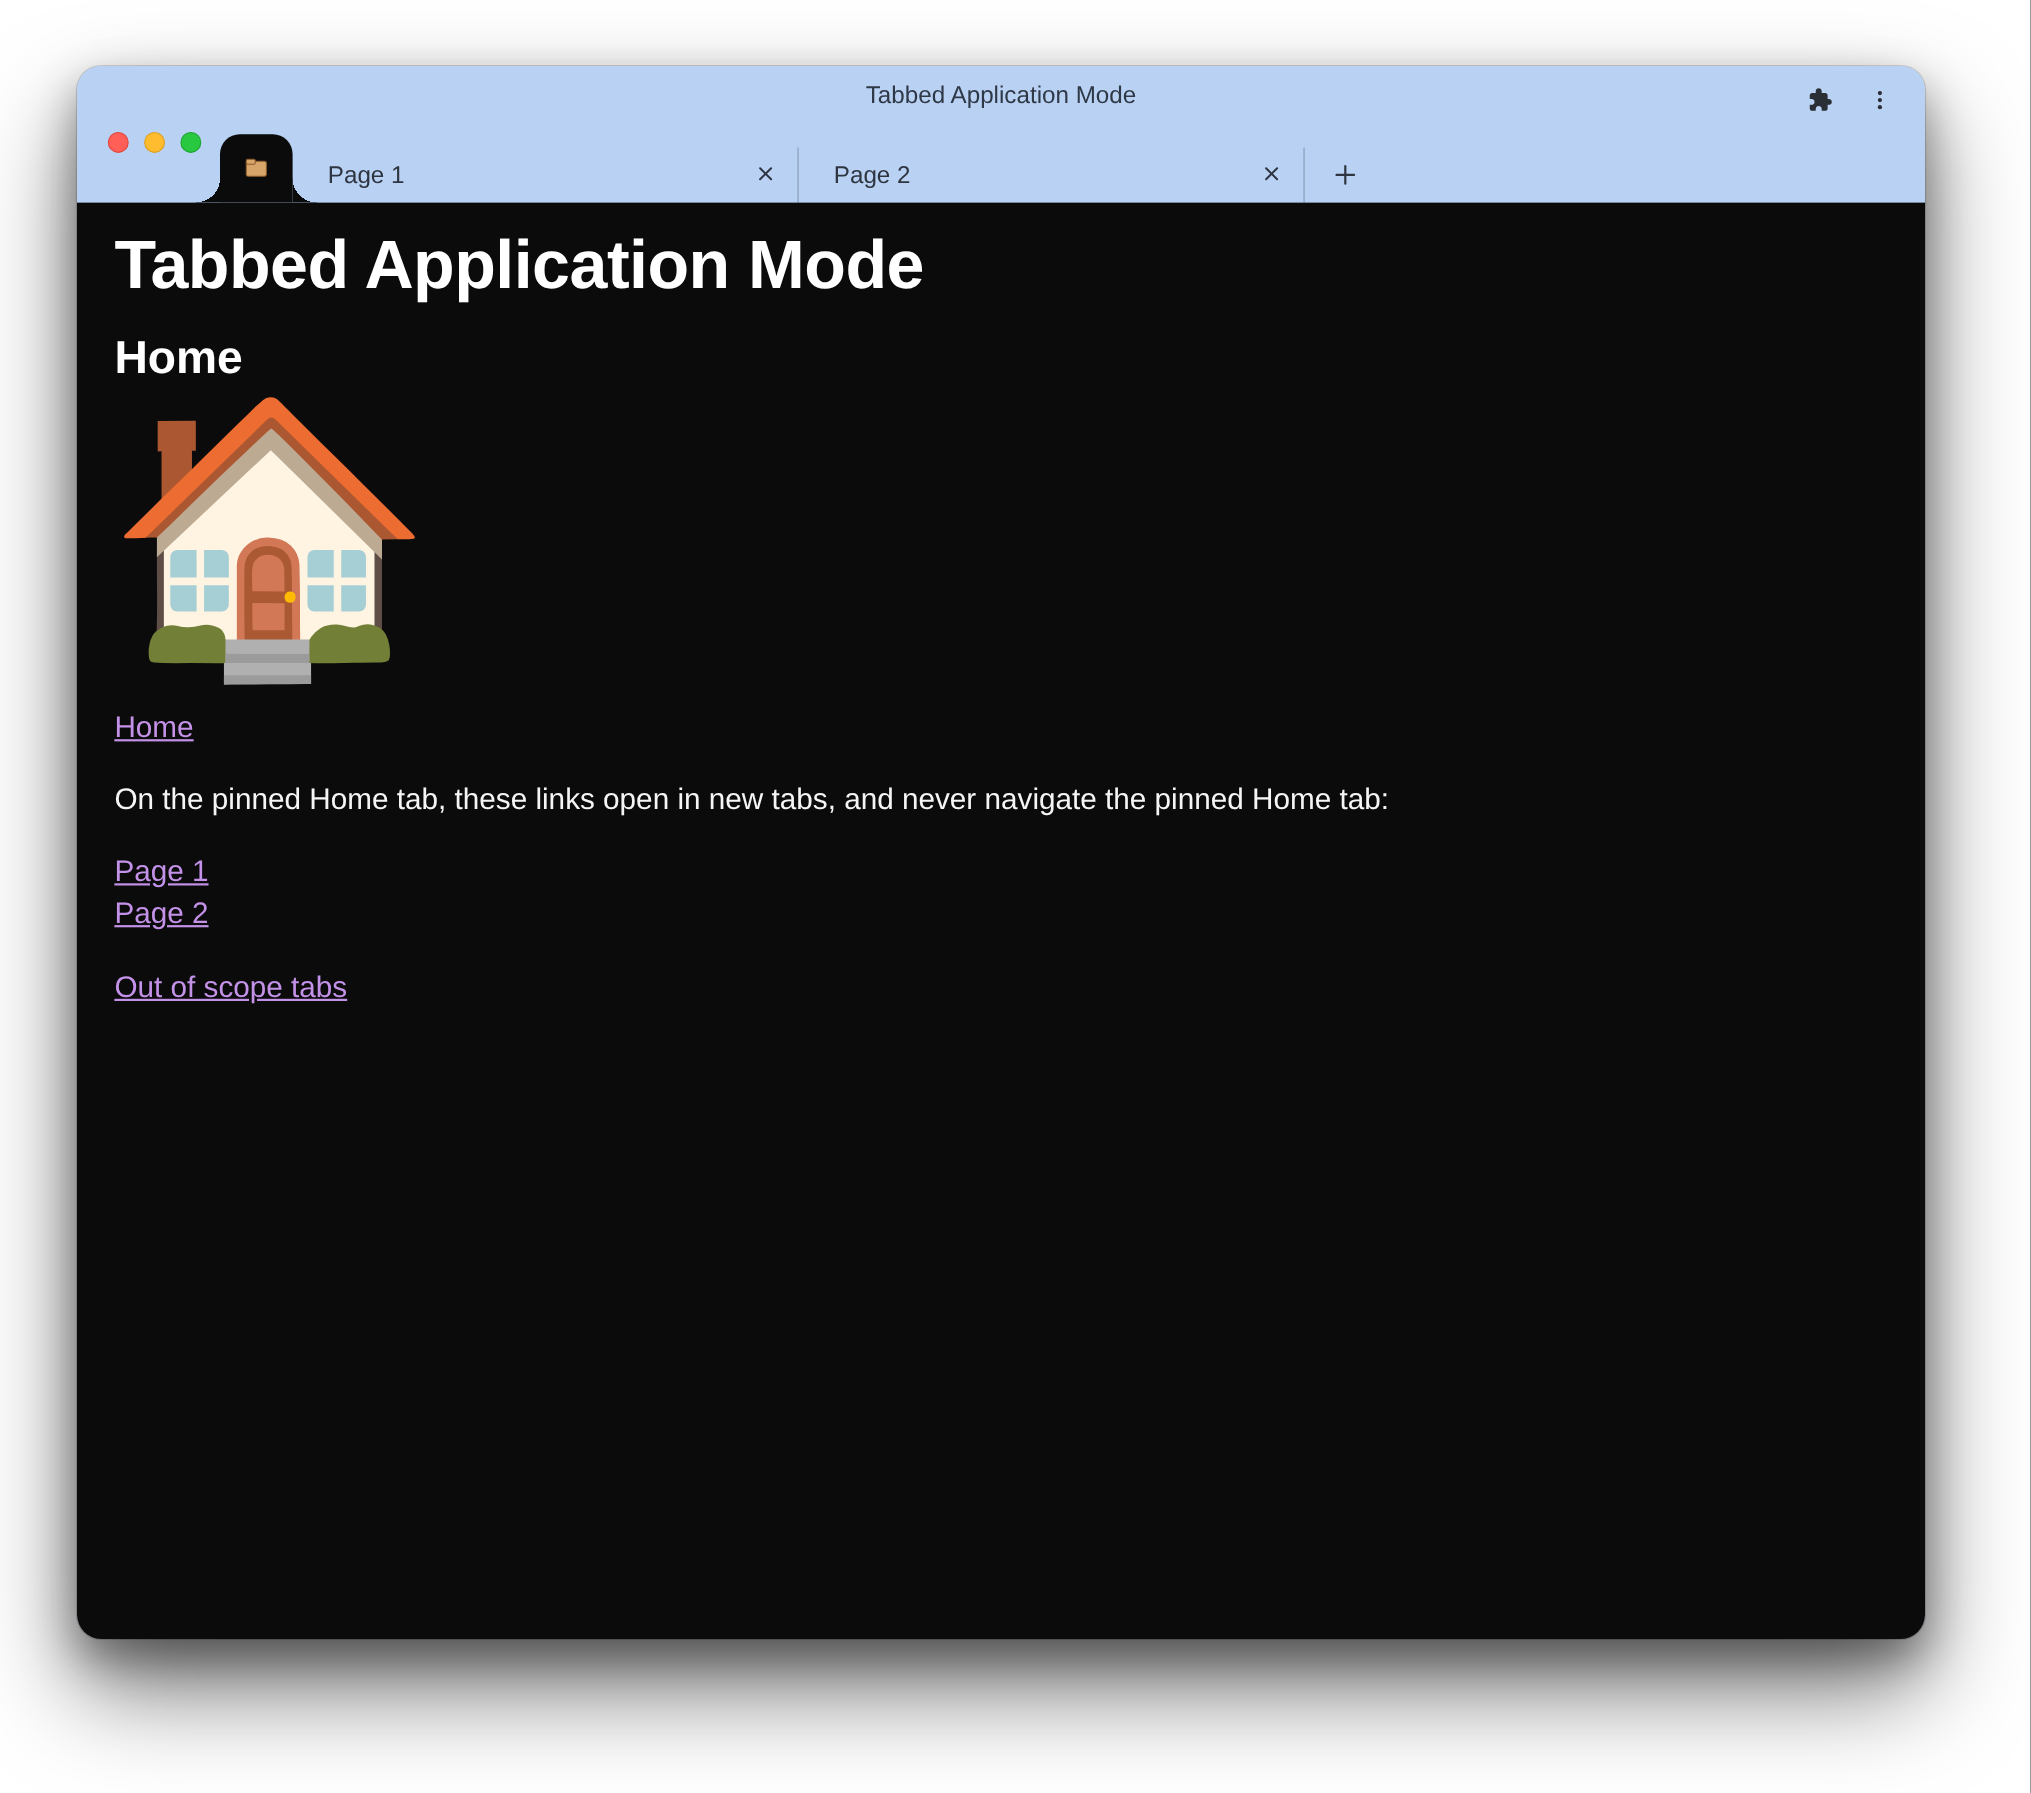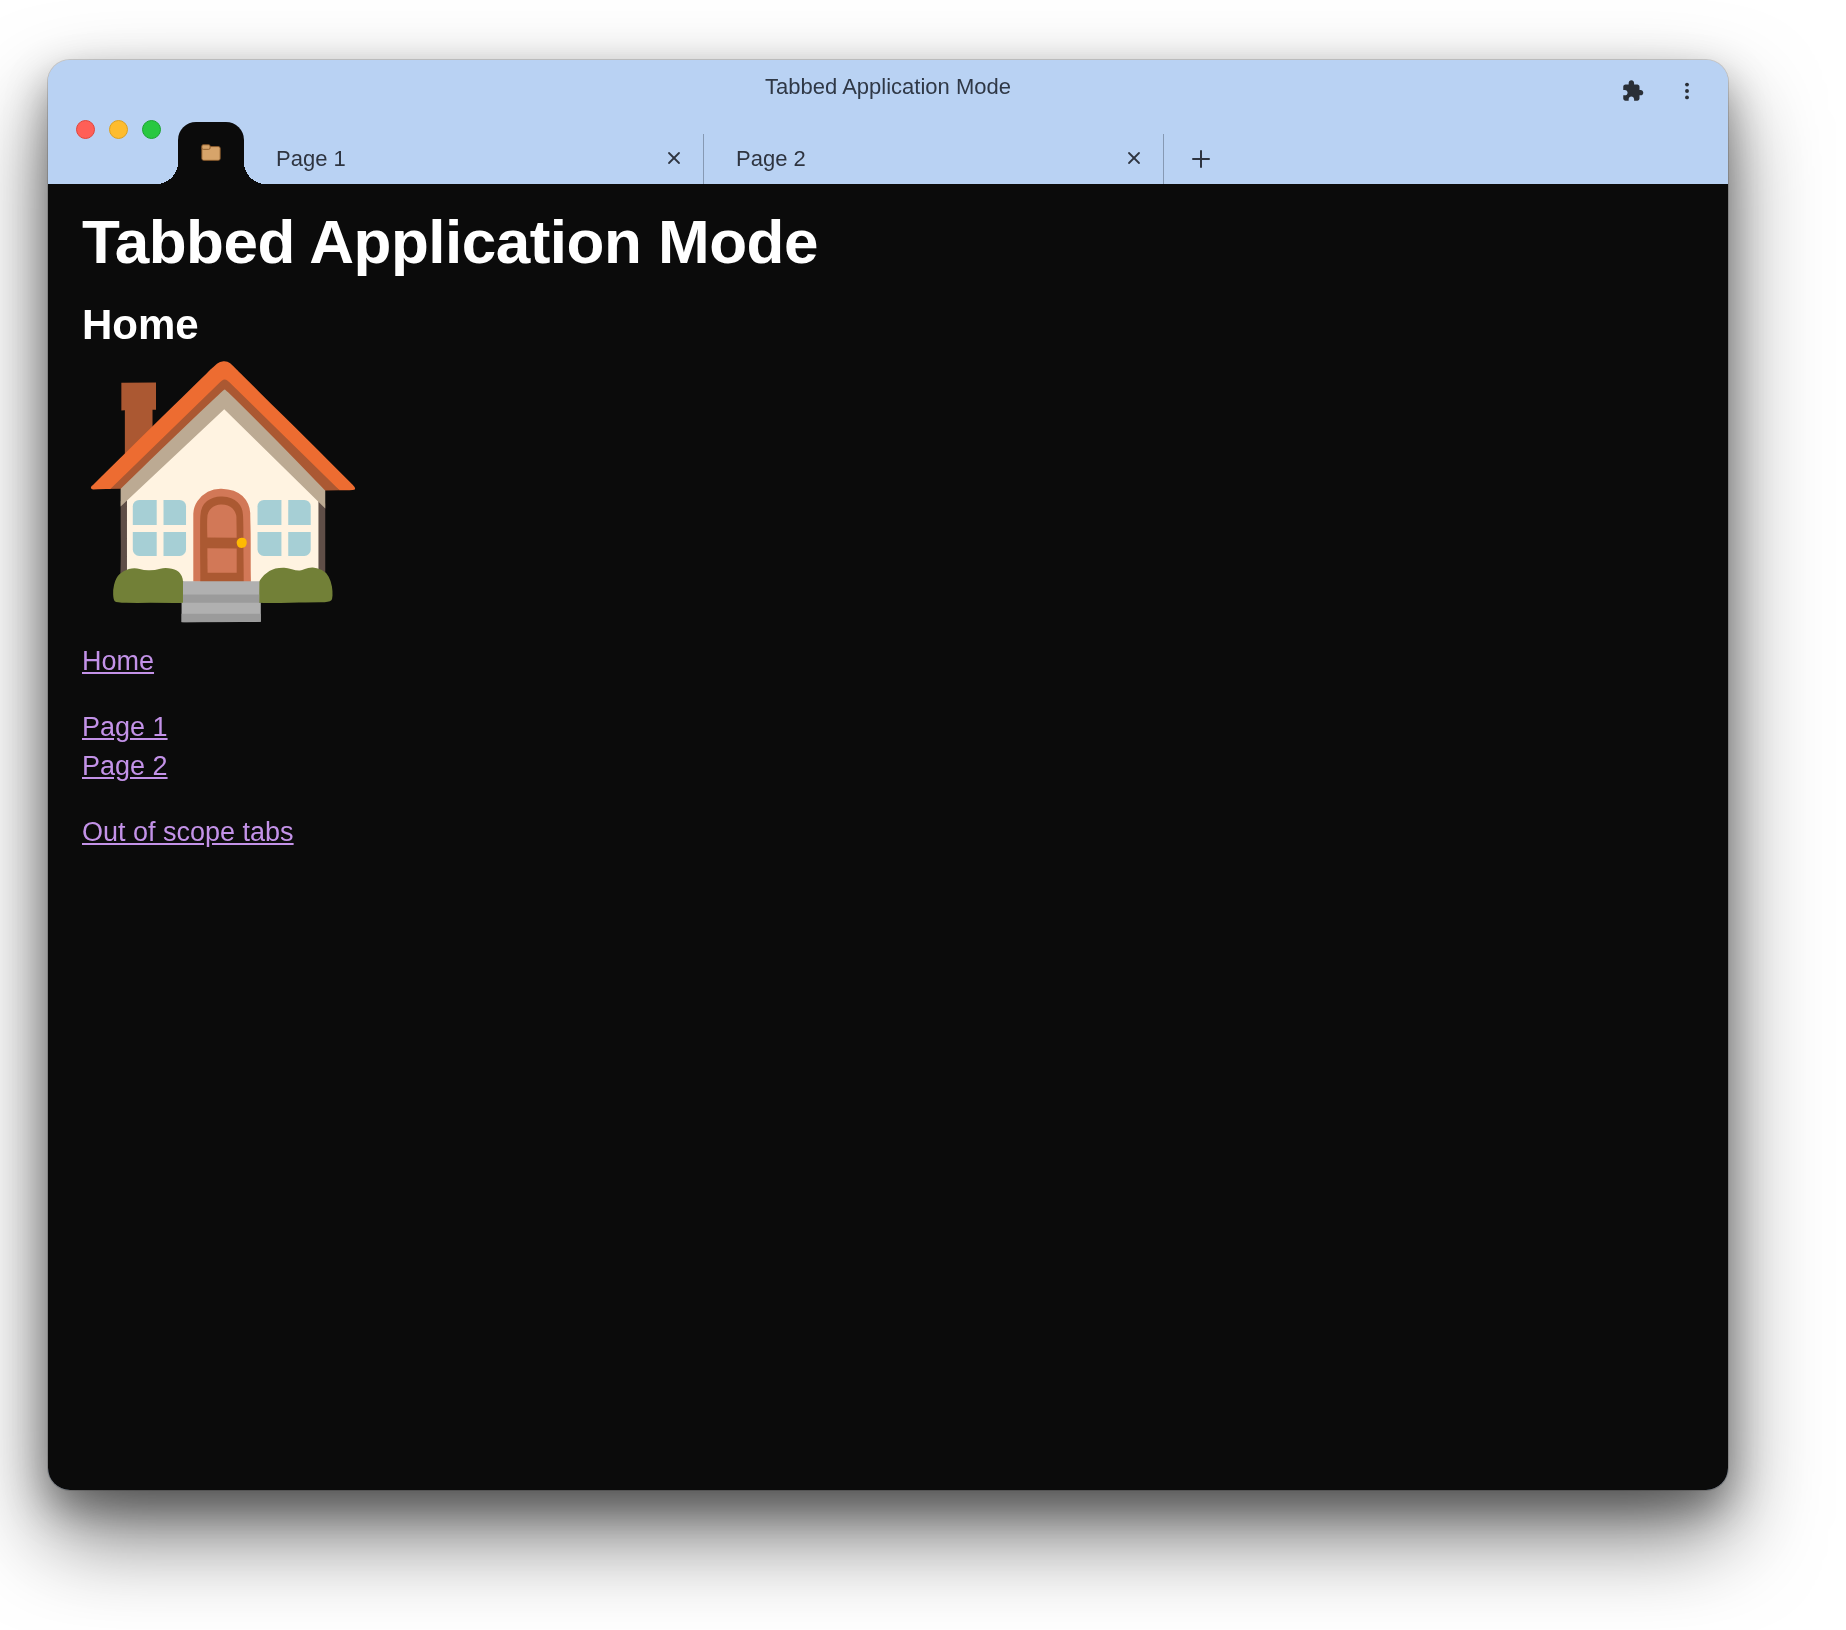--- a/index.html
+++ b/index.html
@@ -15,7 +15,7 @@
     width: 1646px;
     height: 1630px;
     position: relative;
-    padding: 60px 48px;
+    padding: 60px 70px;
   }
 
   .window {

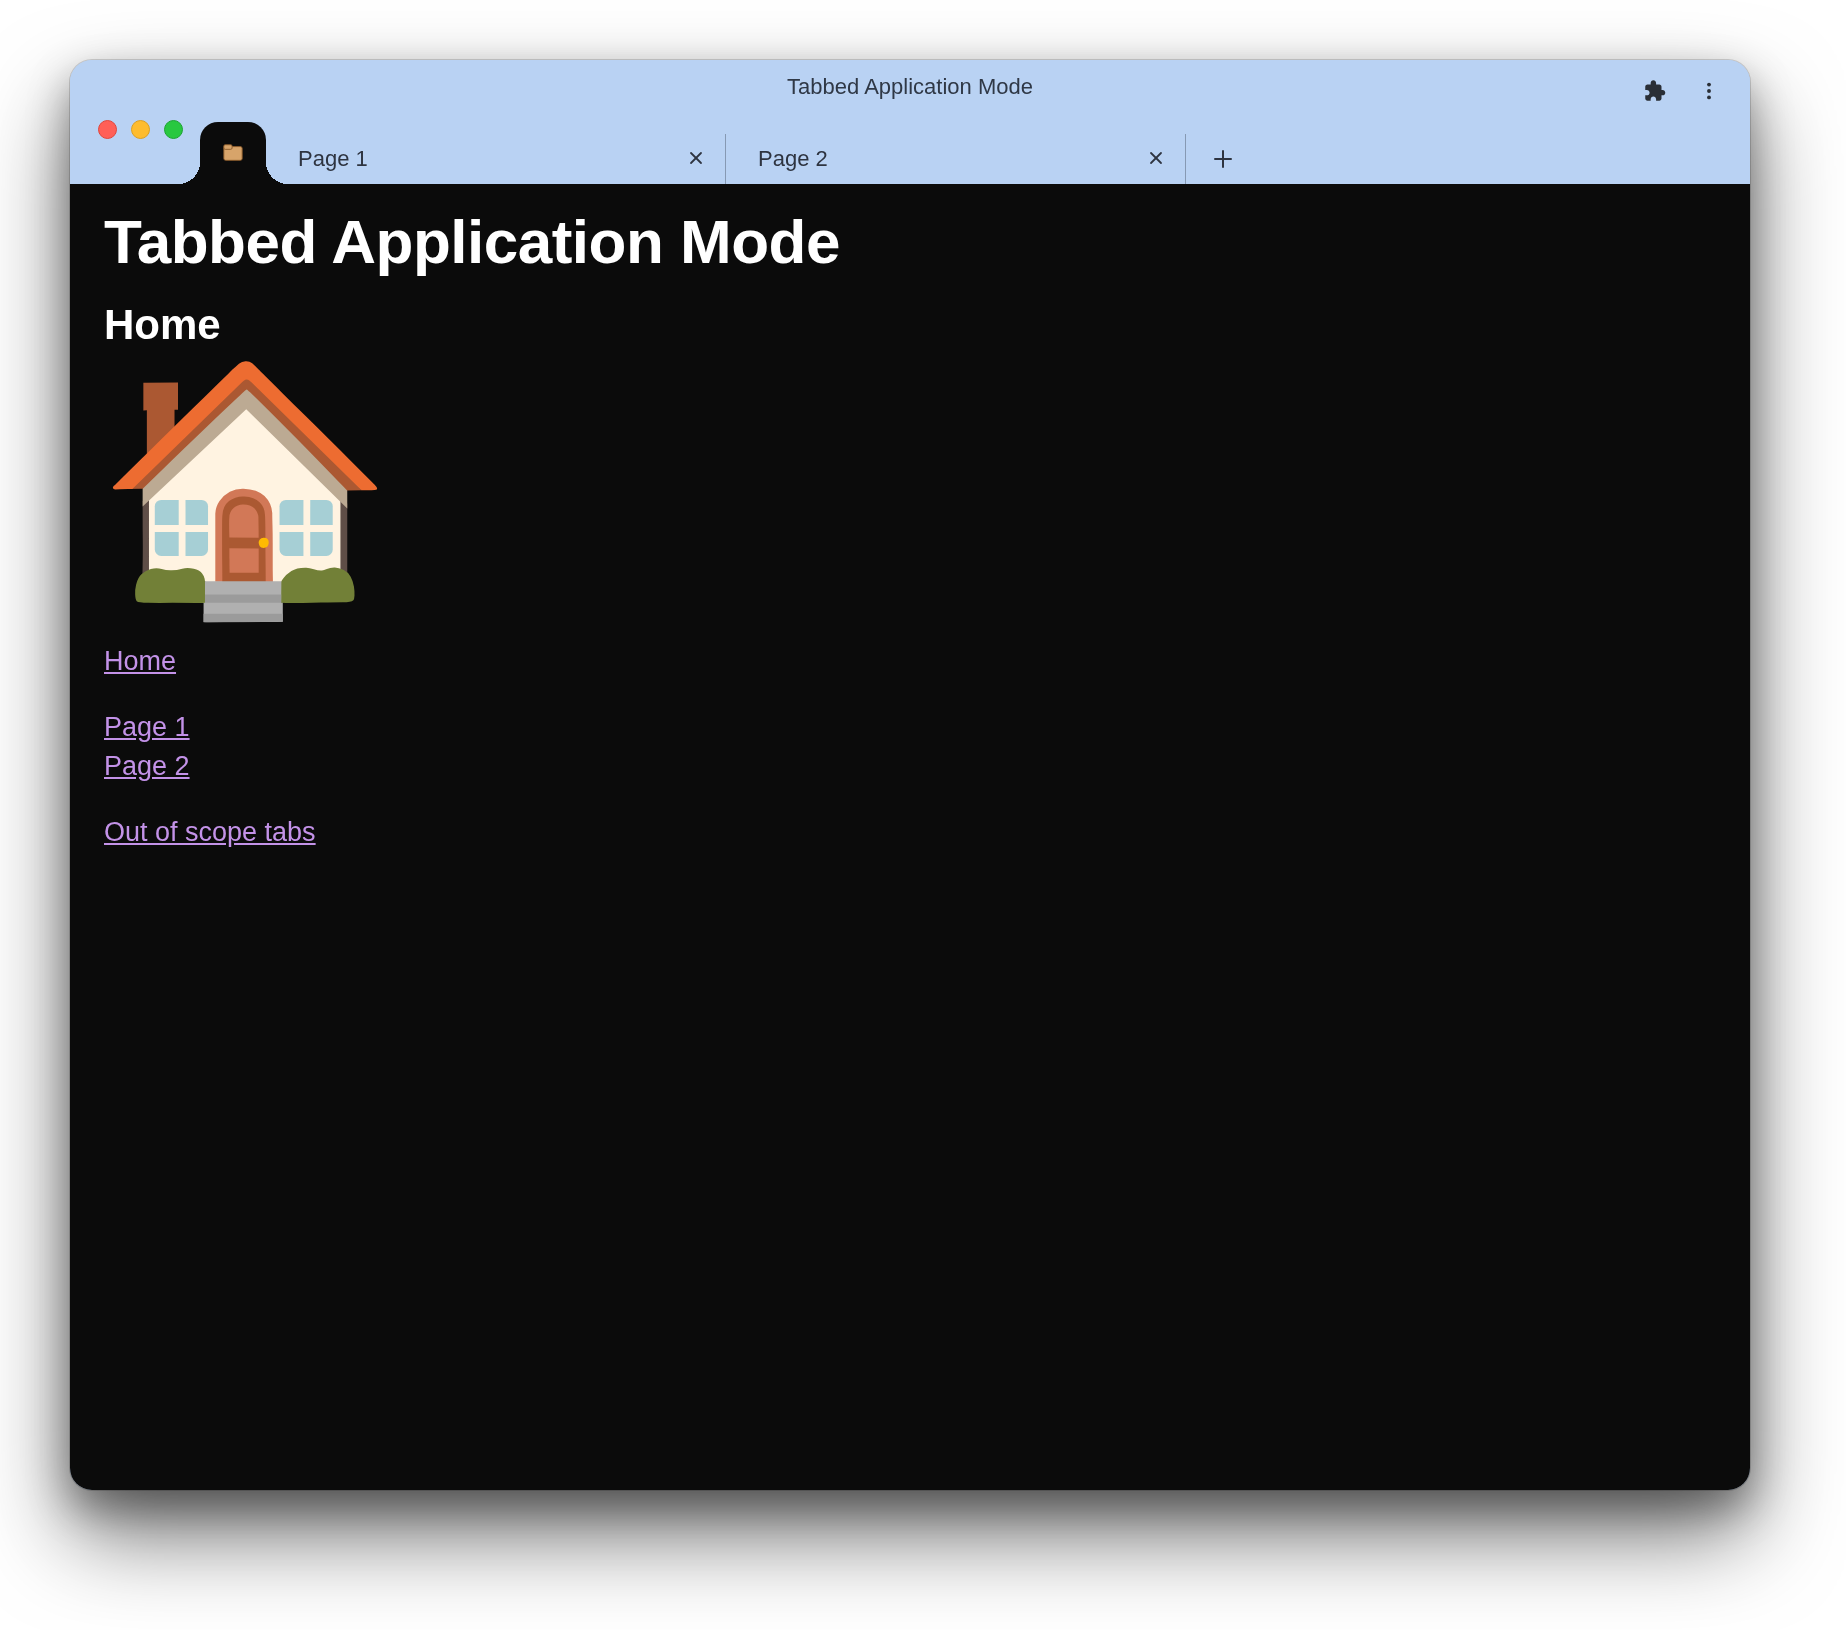--- a/index.html
+++ b/index.html
@@ -300,6 +300,7 @@
         </div>
       </div>
 
+      <p>On the pinned Home tab, these links open in new tabs, and never navigate the pinned Home tab:</p>
 
       <div class="block">
         <div class="link-row">

